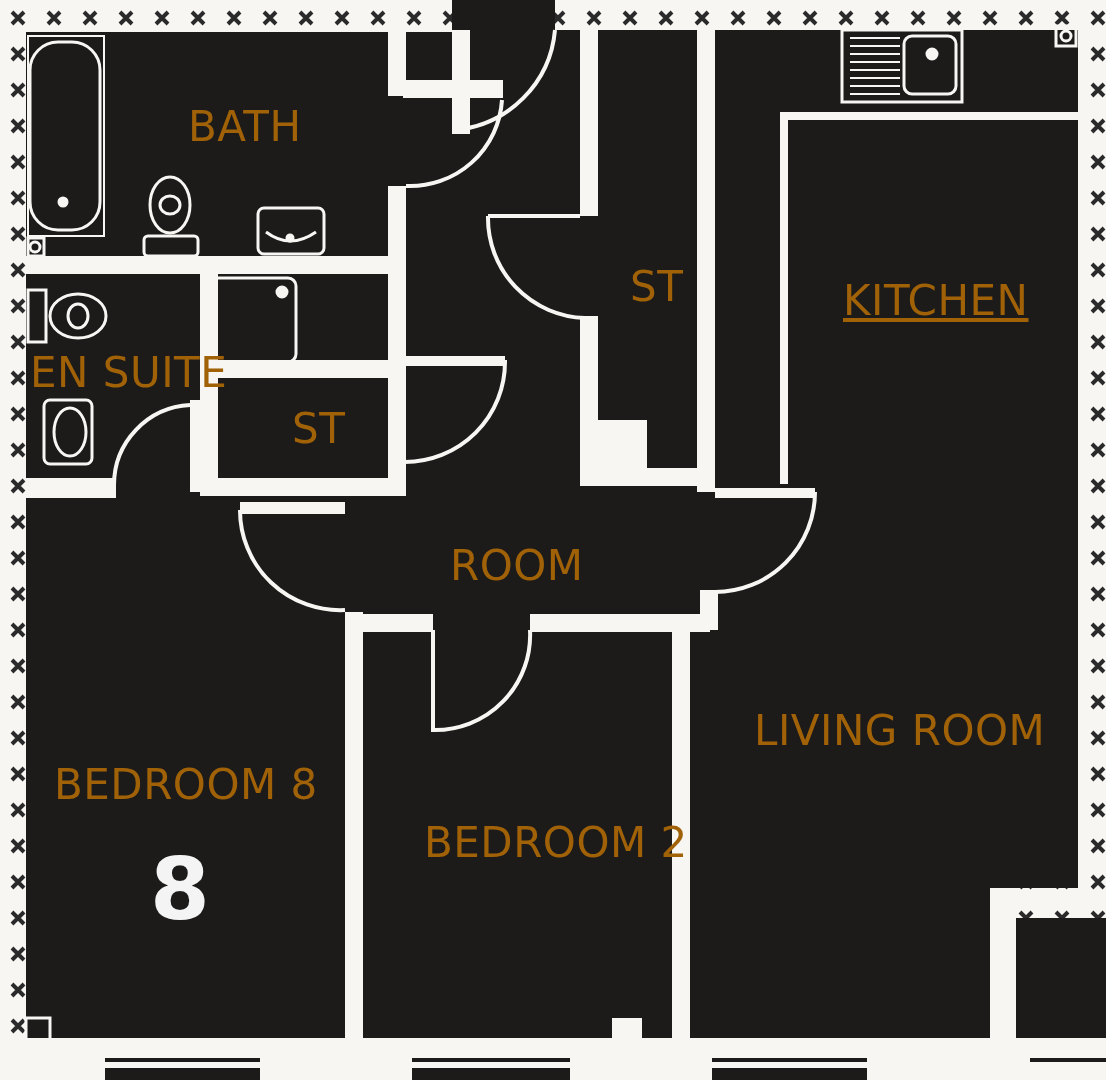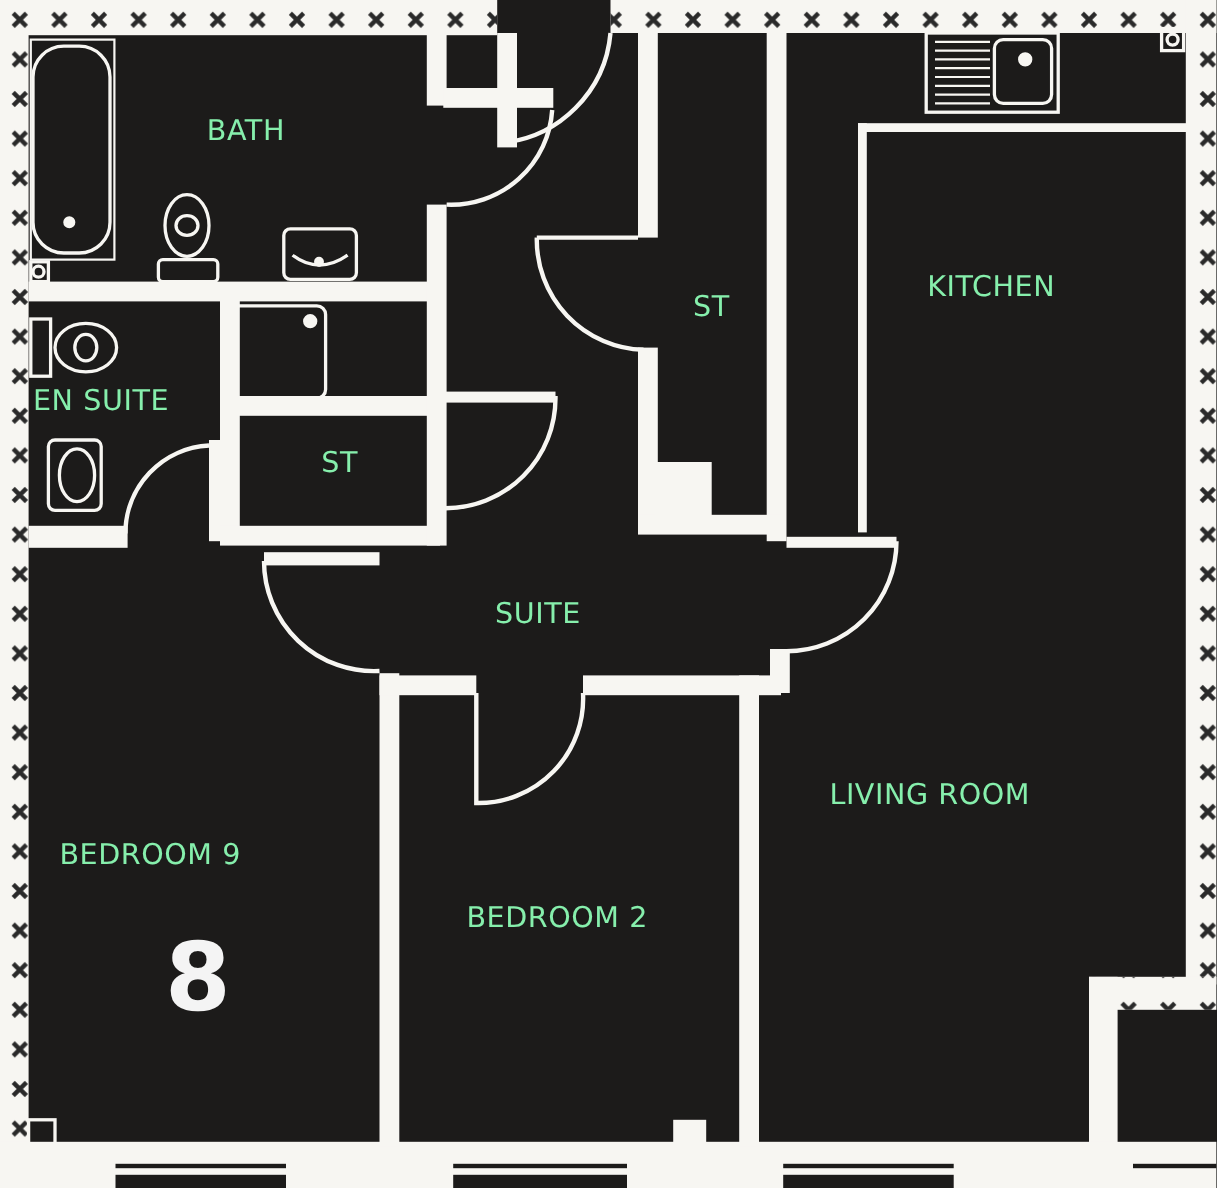--- a/index.html
+++ b/index.html
@@ -5,7 +5,7 @@
   html,body{margin:0;padding:0;}
   body{width:1106px;height:1080px;background:#1a1a1a;overflow:hidden;position:relative;font-family:"DejaVu Sans","Liberation Sans",sans-serif;}
   #plan{position:absolute;left:0;top:0;width:1106px;height:1080px;}
-  .lbl{position:absolute;color:#86efac;font-family:"DejaVu Sans","Liberation Sans",sans-serif;font-size:26px;letter-spacing:0.5px;white-space:nowrap;line-height:1;}
+  .lbl{position:absolute;color:#a16207;font-family:"DejaVu Sans","Liberation Sans",sans-serif;font-size:42px;letter-spacing:0.5px;white-space:nowrap;line-height:1;}
   .num{position:absolute;color:#f4f4f4;font-family:"DejaVu Sans","Liberation Sans",sans-serif;font-weight:bold;font-size:86px;line-height:1;}
 </style>
 </head>

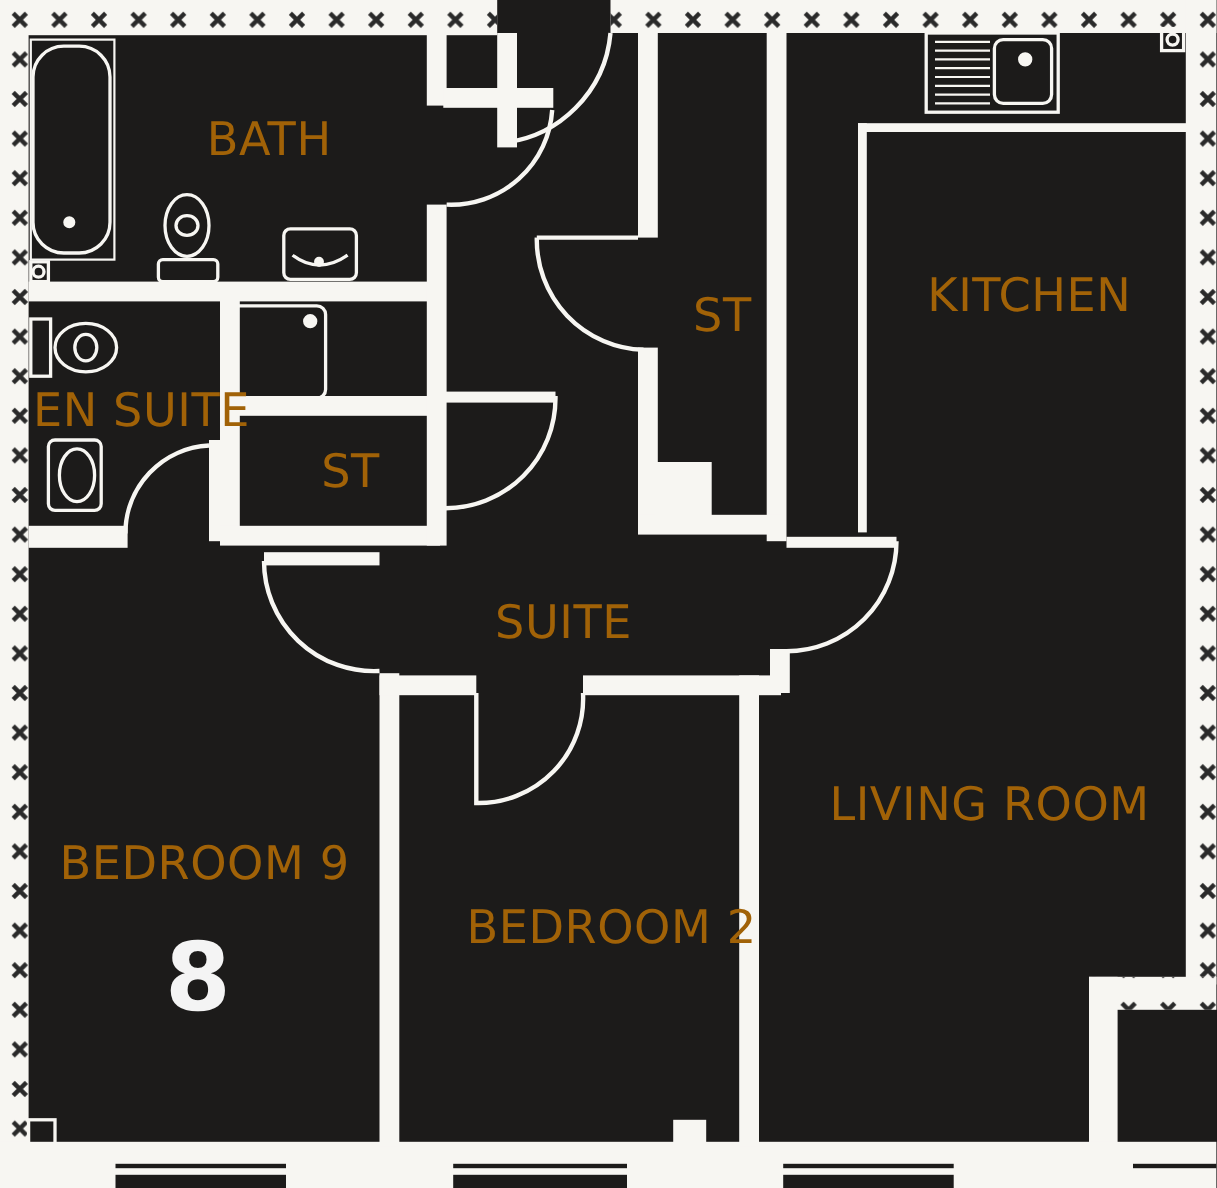--- a/index.html
+++ b/index.html
@@ -132,7 +132,7 @@
 <div class="lbl" style="left:30px;top:352px;">EN SUITE</div>
 <div class="lbl" style="left:292px;top:408px;">ST</div>
 <div class="lbl" style="left:630px;top:266px;">ST</div>
-<div class="lbl" style="left:843px;top:248px;">KITCHEN</div>
+<div class="lbl" style="left:843px;top:280px;text-decoration:underline;">KITCHEN</div>
 <div class="lbl" style="left:450px;top:545px;">SUITE</div>
 <div class="lbl" style="left:754px;top:710px;">LIVING ROOM</div>
 <div class="lbl" style="left:54px;top:764px;">BEDROOM 9</div>

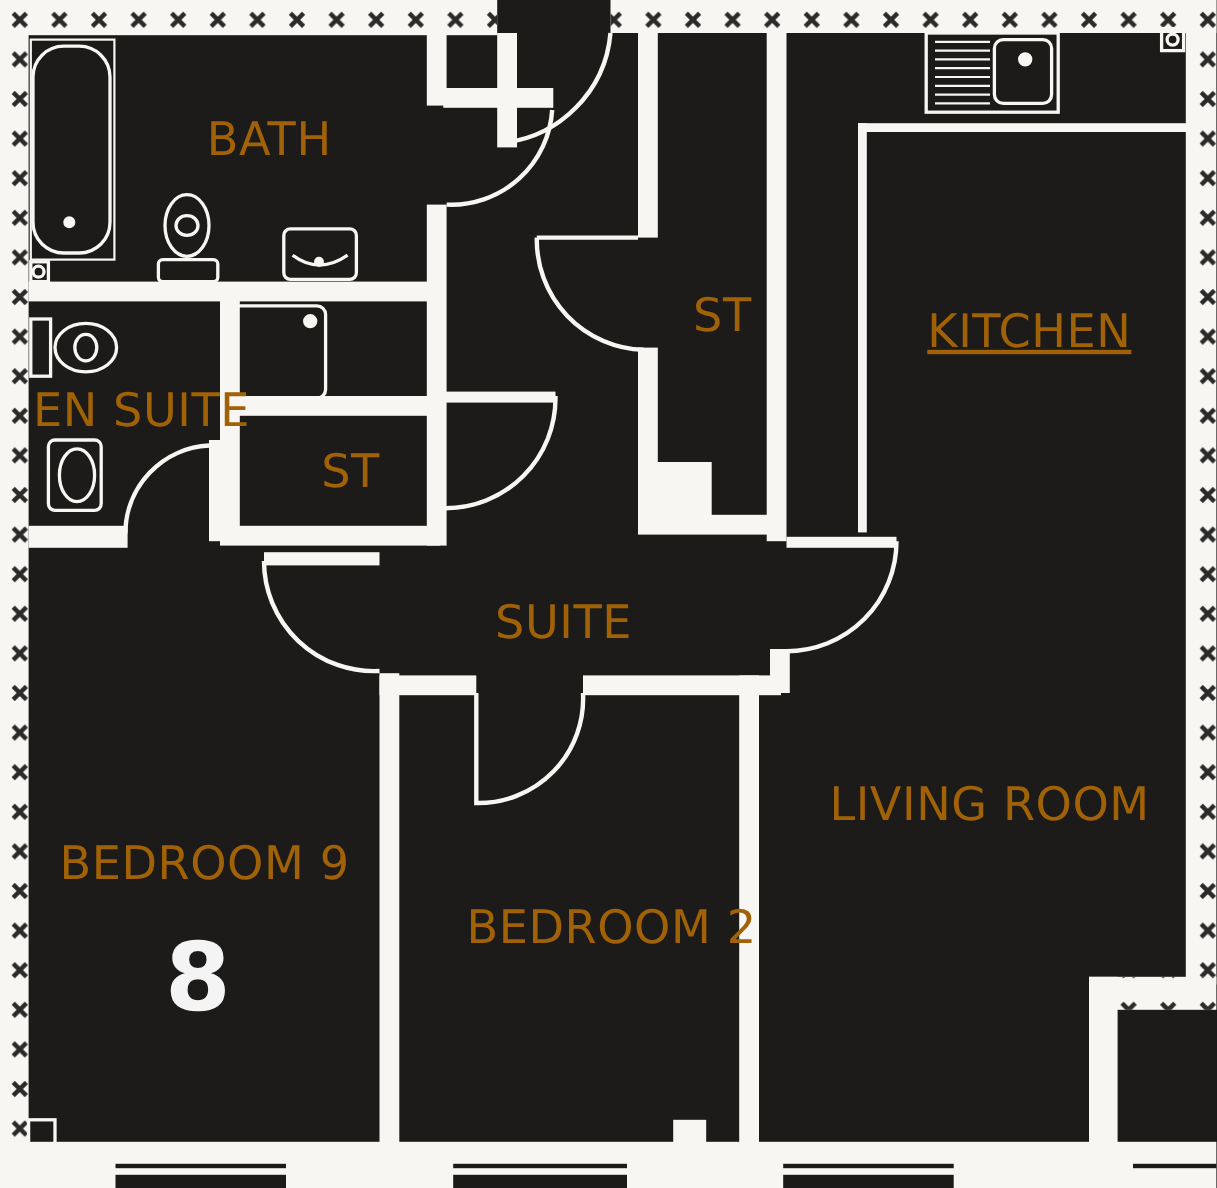--- a/index.html
+++ b/index.html
@@ -133,7 +133,7 @@
 <div class="lbl" style="left:292px;top:408px;">ST</div>
 <div class="lbl" style="left:630px;top:266px;">ST</div>
 <div class="lbl" style="left:843px;top:280px;text-decoration:underline;">KITCHEN</div>
-<div class="lbl" style="left:450px;top:545px;">SUITE</div>
+<div class="lbl" style="left:450px;top:545px;">ROOM</div>
 <div class="lbl" style="left:754px;top:710px;">LIVING ROOM</div>
 <div class="lbl" style="left:54px;top:764px;">BEDROOM 9</div>
 <div class="lbl" style="left:398px;top:822px;margin-left:26px;">BEDROOM 2</div>

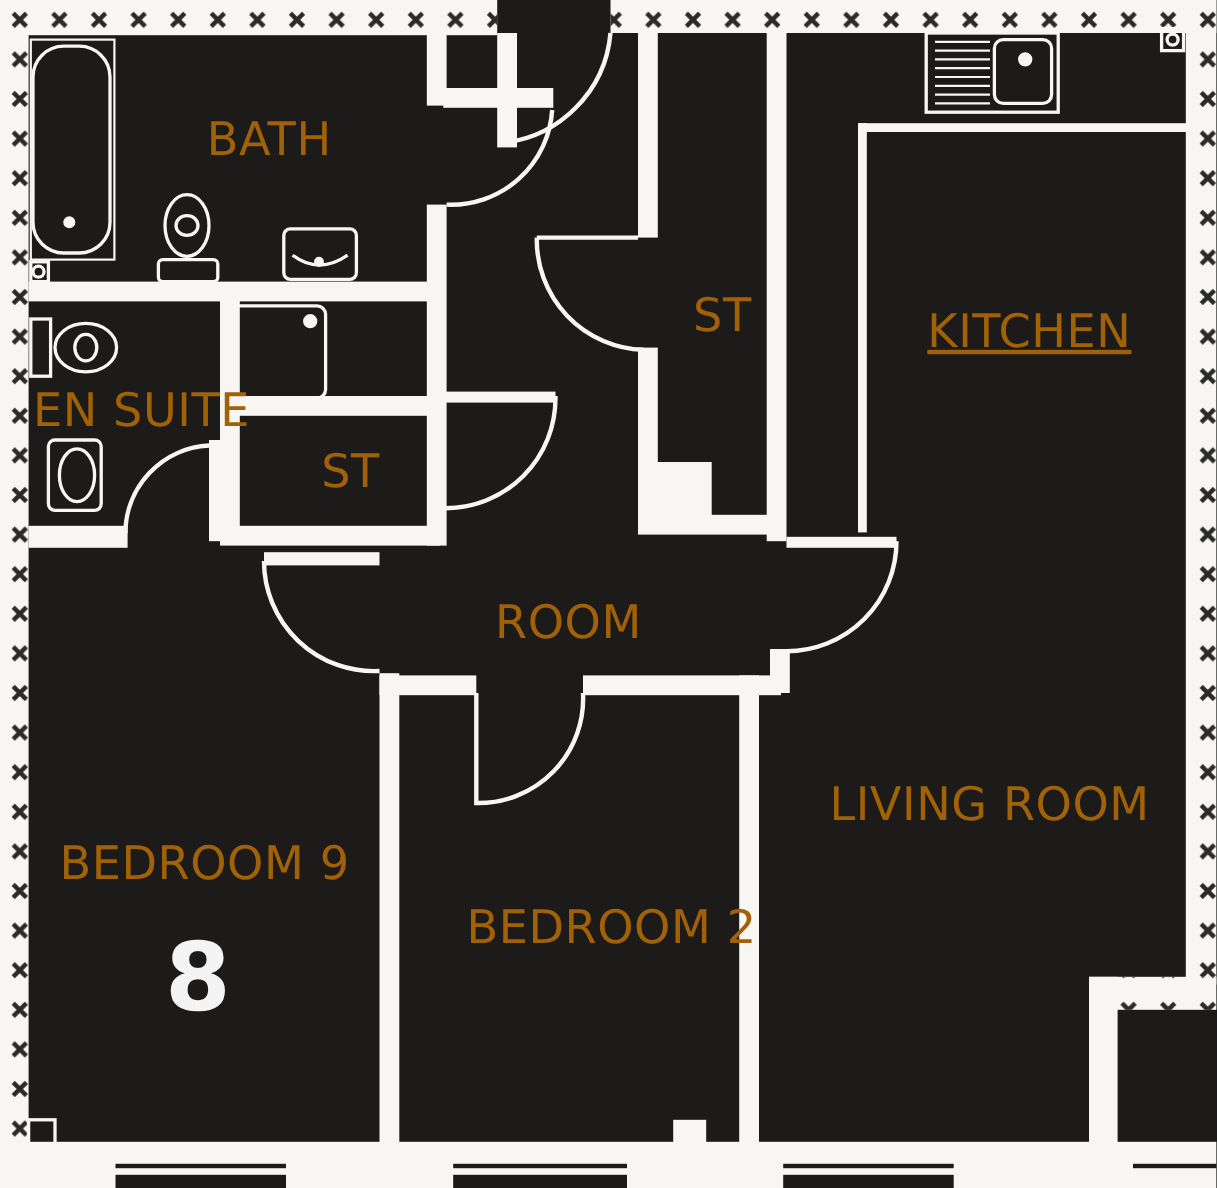--- a/index.html
+++ b/index.html
@@ -135,7 +135,7 @@
 <div class="lbl" style="left:843px;top:280px;text-decoration:underline;">KITCHEN</div>
 <div class="lbl" style="left:450px;top:545px;">ROOM</div>
 <div class="lbl" style="left:754px;top:710px;">LIVING ROOM</div>
-<div class="lbl" style="left:54px;top:764px;">BEDROOM 9</div>
+<div class="lbl" style="left:54px;top:764px;">BEDROOM 8</div>
 <div class="lbl" style="left:398px;top:822px;margin-left:26px;">BEDROOM 2</div>
 <div class="num" style="left:150px;top:846px;">8</div>
 

